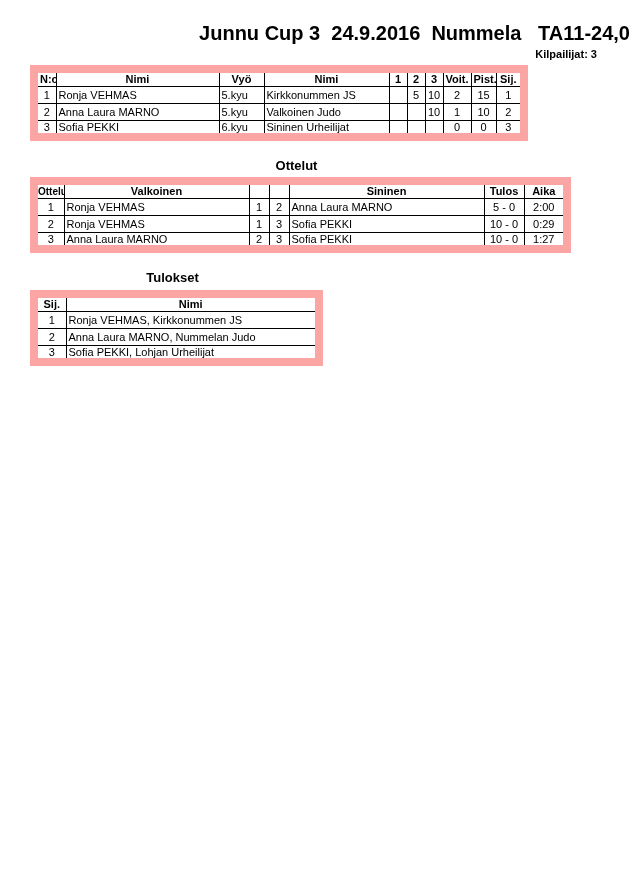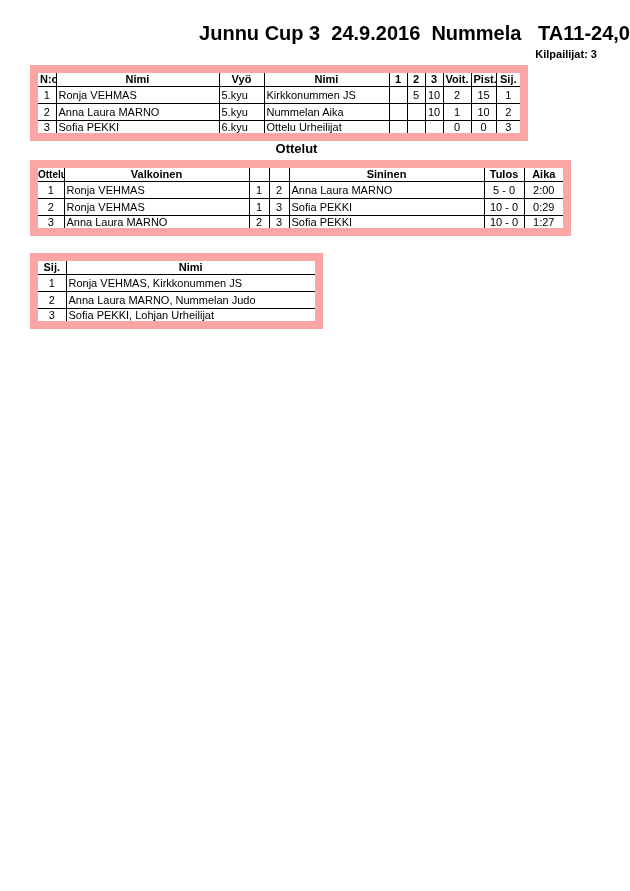--- a/index.html
+++ b/index.html
@@ -114,7 +114,7 @@
           <td class="ac">2</td>
           <td class="al">Anna Laura MARNO</td>
           <td class="al">5.kyu</td>
-          <td class="al">Nummelan Aika</td>
+          <td class="al">Valkoinen Judo</td>
           <td class="ac"></td>
           <td class="ac"></td>
           <td class="ac">10</td>

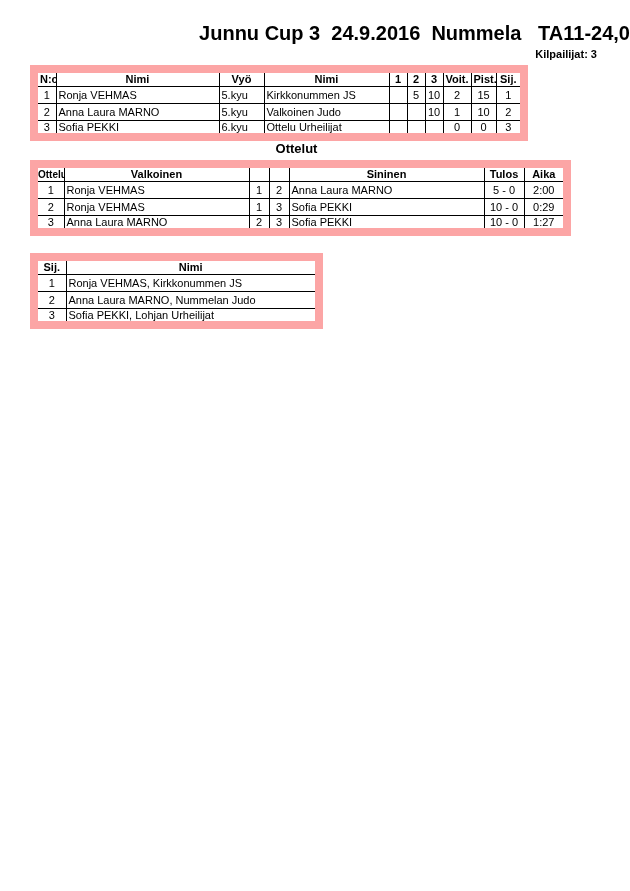--- a/index.html
+++ b/index.html
@@ -126,7 +126,7 @@
           <td class="ac">3</td>
           <td class="al">Sofia PEKKI</td>
           <td class="al">6.kyu</td>
-          <td class="al">Ottelu Urheilijat</td>
+          <td class="al">Sininen Urheilijat</td>
           <td class="ac"></td>
           <td class="ac"></td>
           <td class="ac"></td>

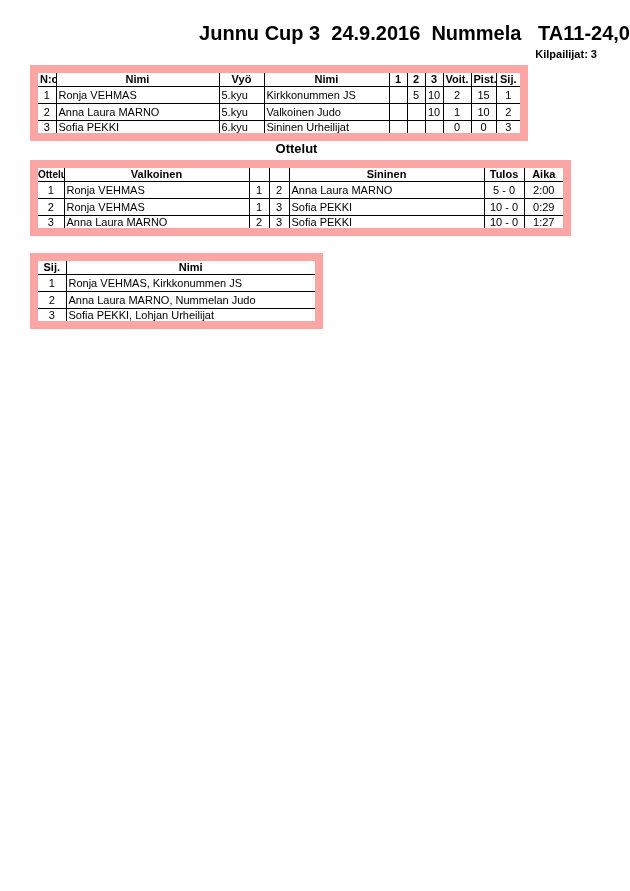--- a/index.html
+++ b/index.html
@@ -36,7 +36,7 @@
   }
   .sec-kilpailijat { width: 490px; margin-top: 20px; }
   .sec-kilpailijat .section-heading { margin-bottom: 6px; }
-  .sec-ottelut { width: 533px; margin-top: 0; }
+  .sec-ottelut { width: 533px; margin-top: 17px; }
   .sec-ottelut .section-heading { margin-bottom: 4px; }
   .sec-tulokset { width: 285px; margin-top: 17px; }
   .sec-tulokset .section-heading { margin-bottom: 5px; }

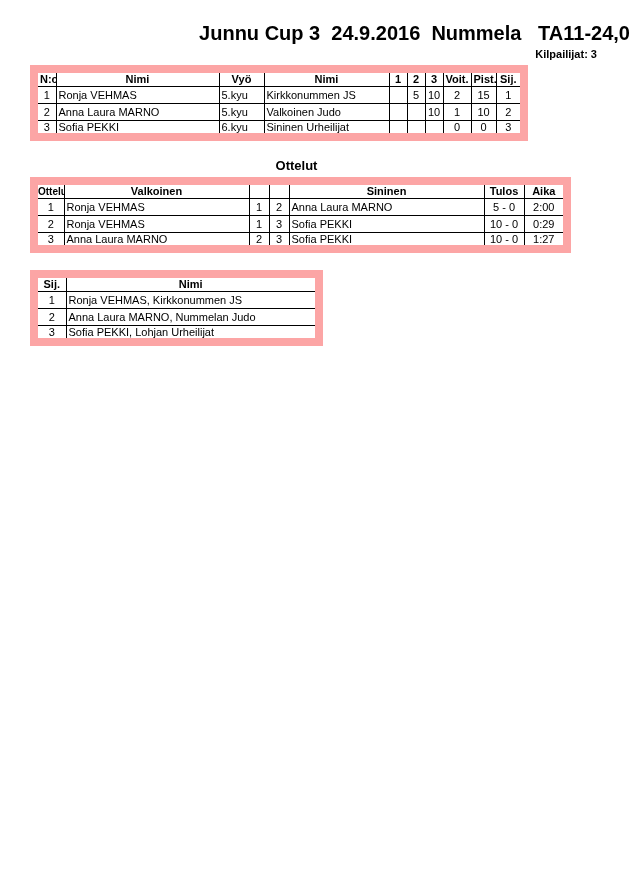--- a/index.html
+++ b/index.html
@@ -194,6 +194,7 @@
   </div>
 
   <div class="section sec-tulokset">
+    <div class="section-heading">Tulokset</div>
     <table>
       <colgroup>
         <col style="width:32px">

